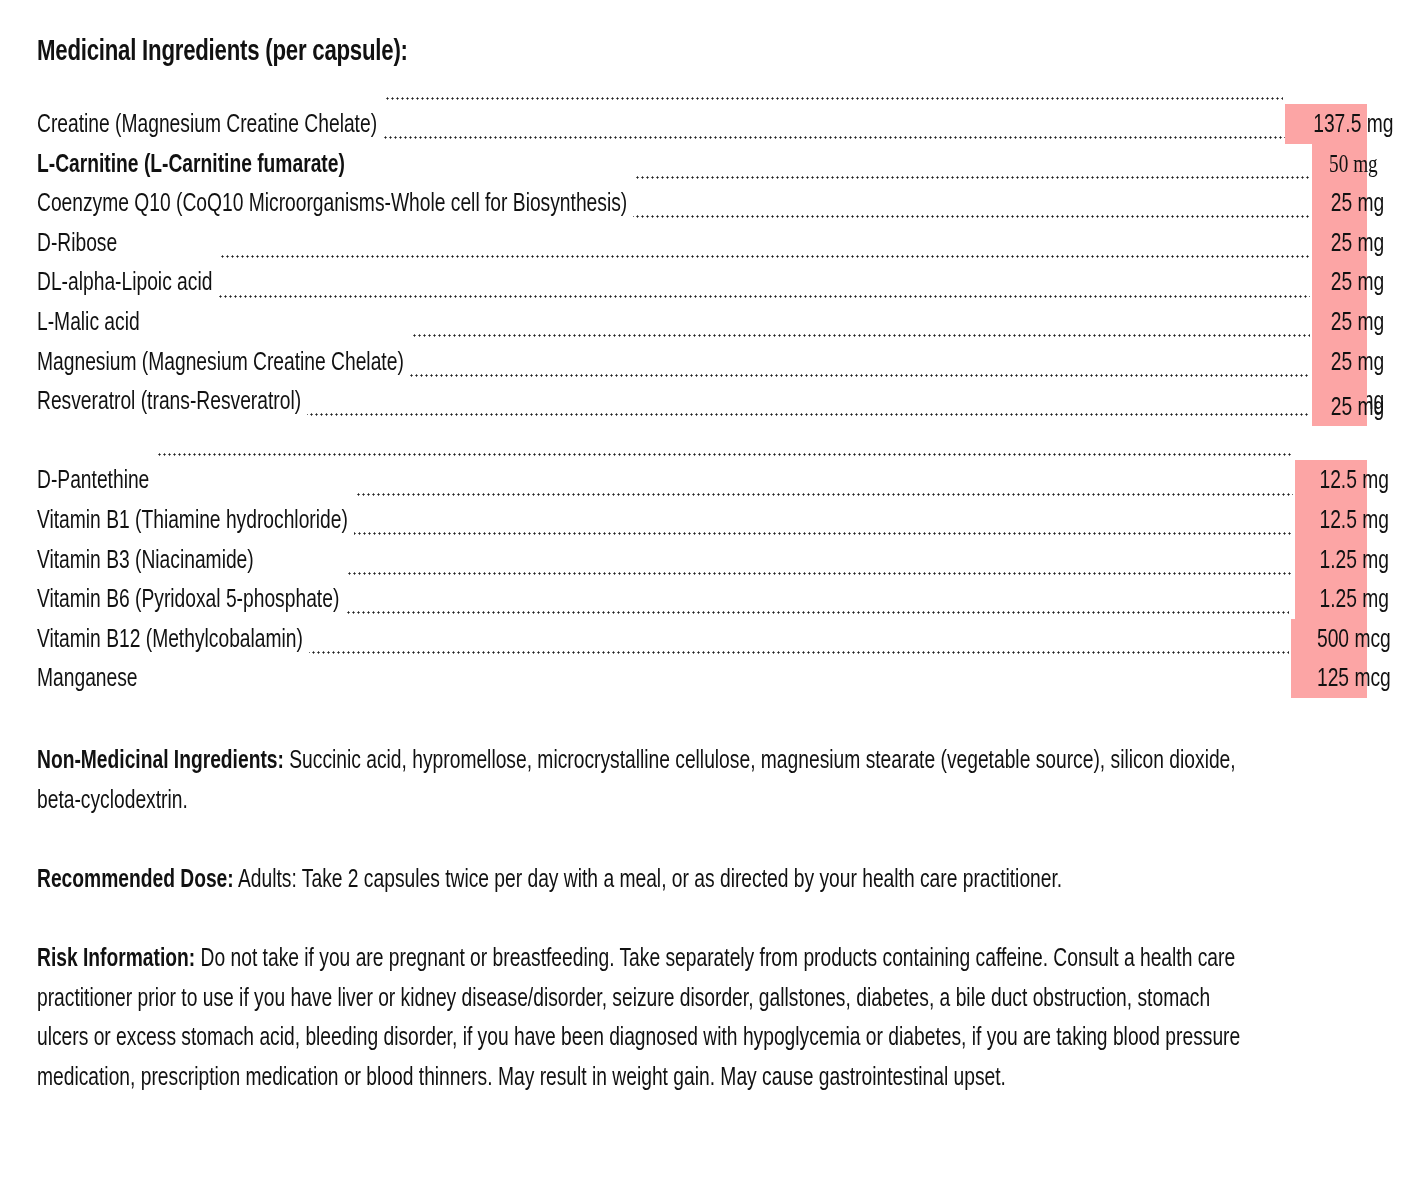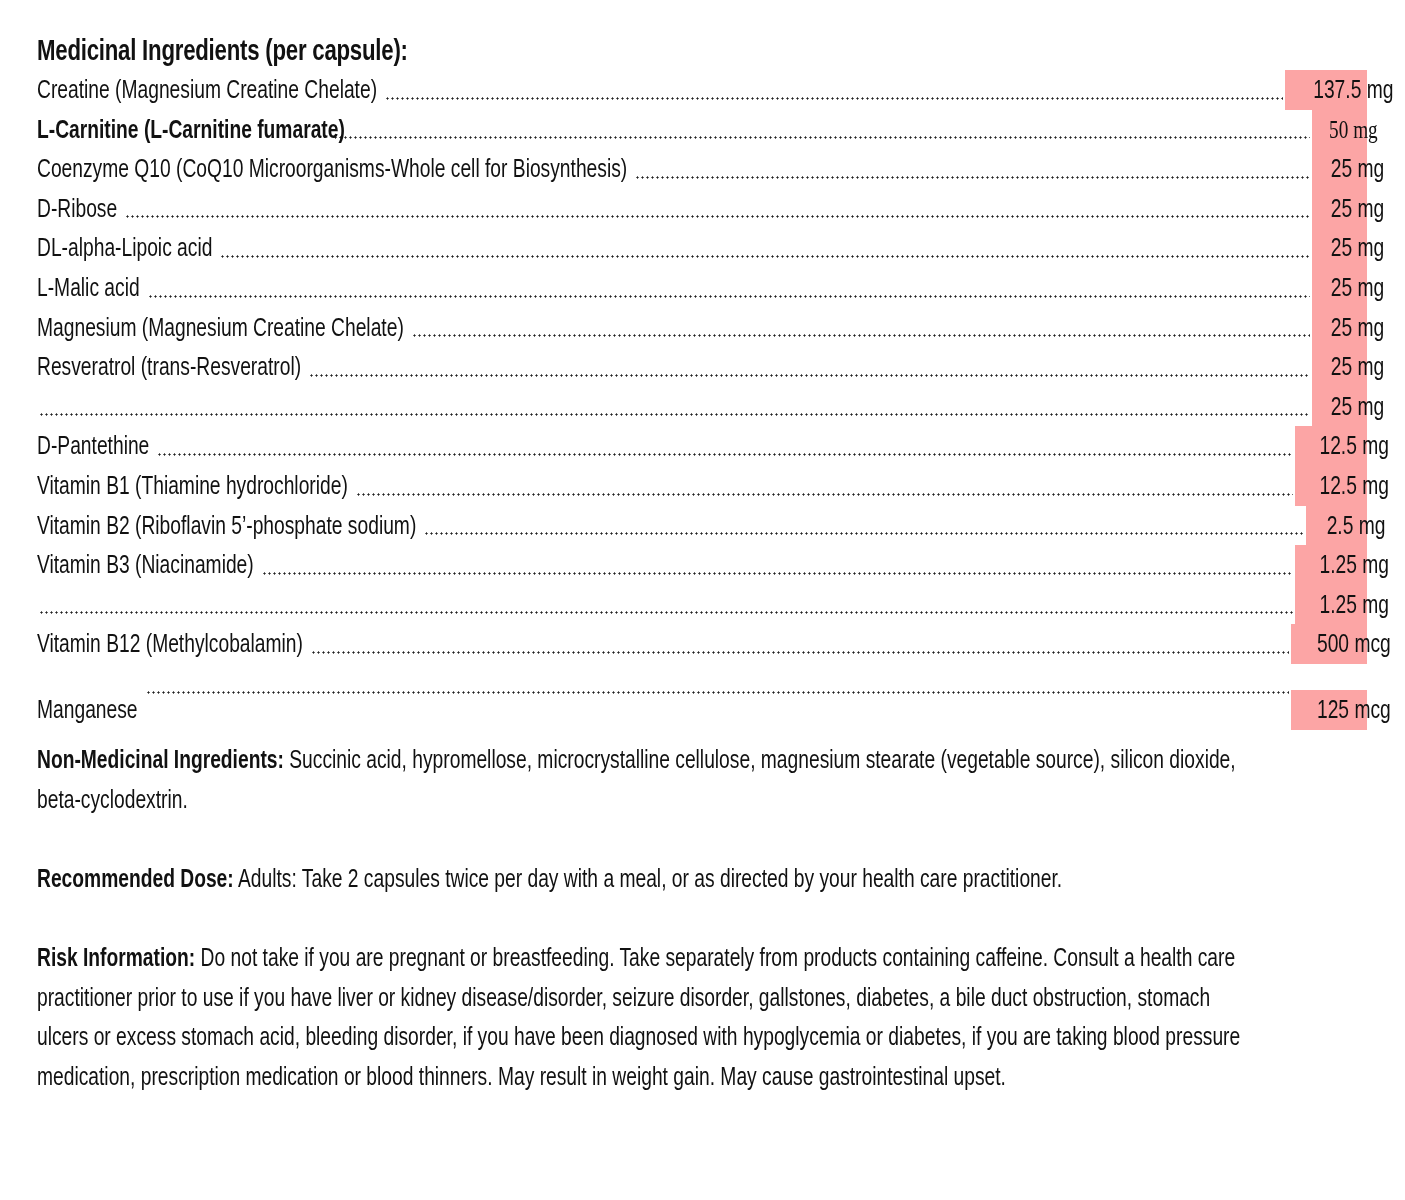--- a/index.html
+++ b/index.html
@@ -53,6 +53,7 @@
       background: #fff;
       z-index: 2;
       padding-right: 2px;
+      margin-top: 34px;
     }
     .ing-name {
       display: inline-block;

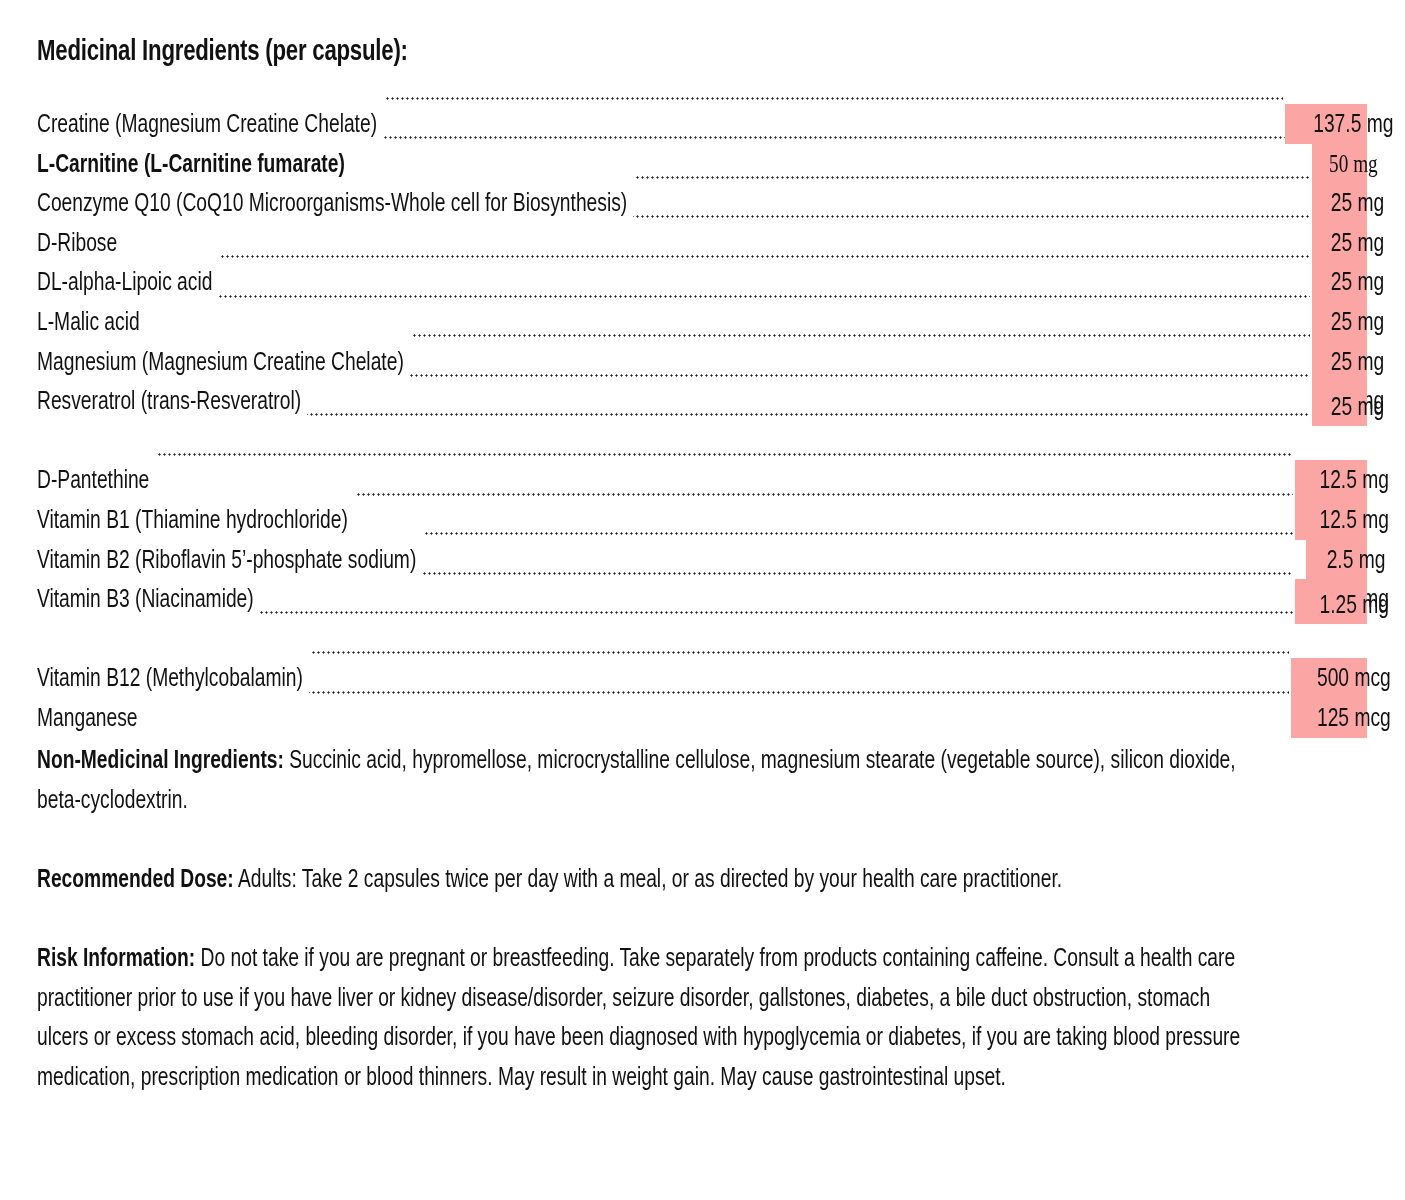--- a/index.html
+++ b/index.html
@@ -172,11 +172,6 @@
       <span class="ing-amount-wrap" style="width: 71.5253px;"><span class="ing-amount">12.5 mg</span></span>
     </li>
     <li class="ing-row">
-      <span class="ing-name-wrap" style="width: 383.296px;"><span class="ing-name">Vitamin B2 (Riboflavin 5’-phosphate sodium)</span></span>
-      <span class="leader"></span>
-      <span class="ing-amount-wrap" style="width: 60.83px;"><span class="ing-amount">2.5 mg</span></span>
-    </li>
-    <li class="ing-row">
       <span class="ing-name-wrap" style="width: 220.716px;"><span class="ing-name">Vitamin B3 (Niacinamide)</span></span>
       <span class="leader"></span>
       <span class="ing-amount-wrap" style="width: 71.5253px;"><span class="ing-amount">1.25 mg</span></span>

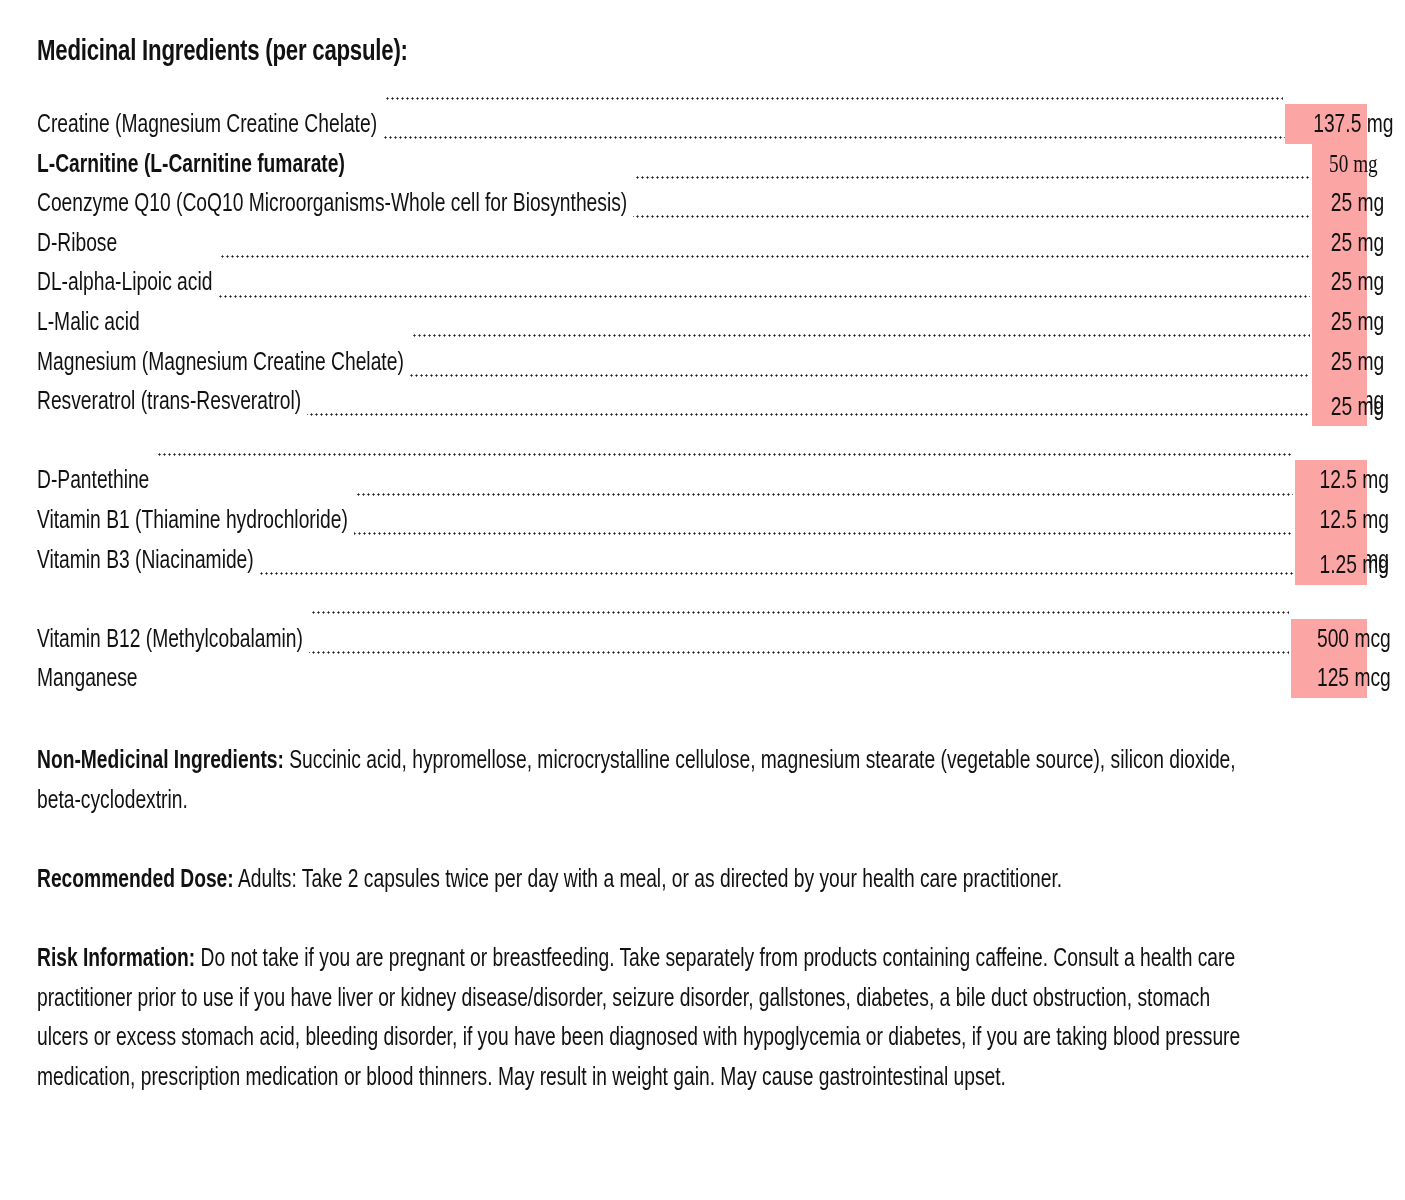--- a/index.html
+++ b/index.html
@@ -177,6 +177,7 @@
       <span class="ing-amount-wrap" style="width: 71.5253px;"><span class="ing-amount">1.25 mg</span></span>
     </li>
     <li class="ing-row">
+      <span class="ing-name-wrap" style="width: 306.302px;"><span class="ing-name">Vitamin B6 (Pyridoxal 5-phosphate)</span></span>
       <span class="leader"></span>
       <span class="ing-amount-wrap" style="width: 71.5253px;"><span class="ing-amount">1.25 mg</span></span>
     </li>

